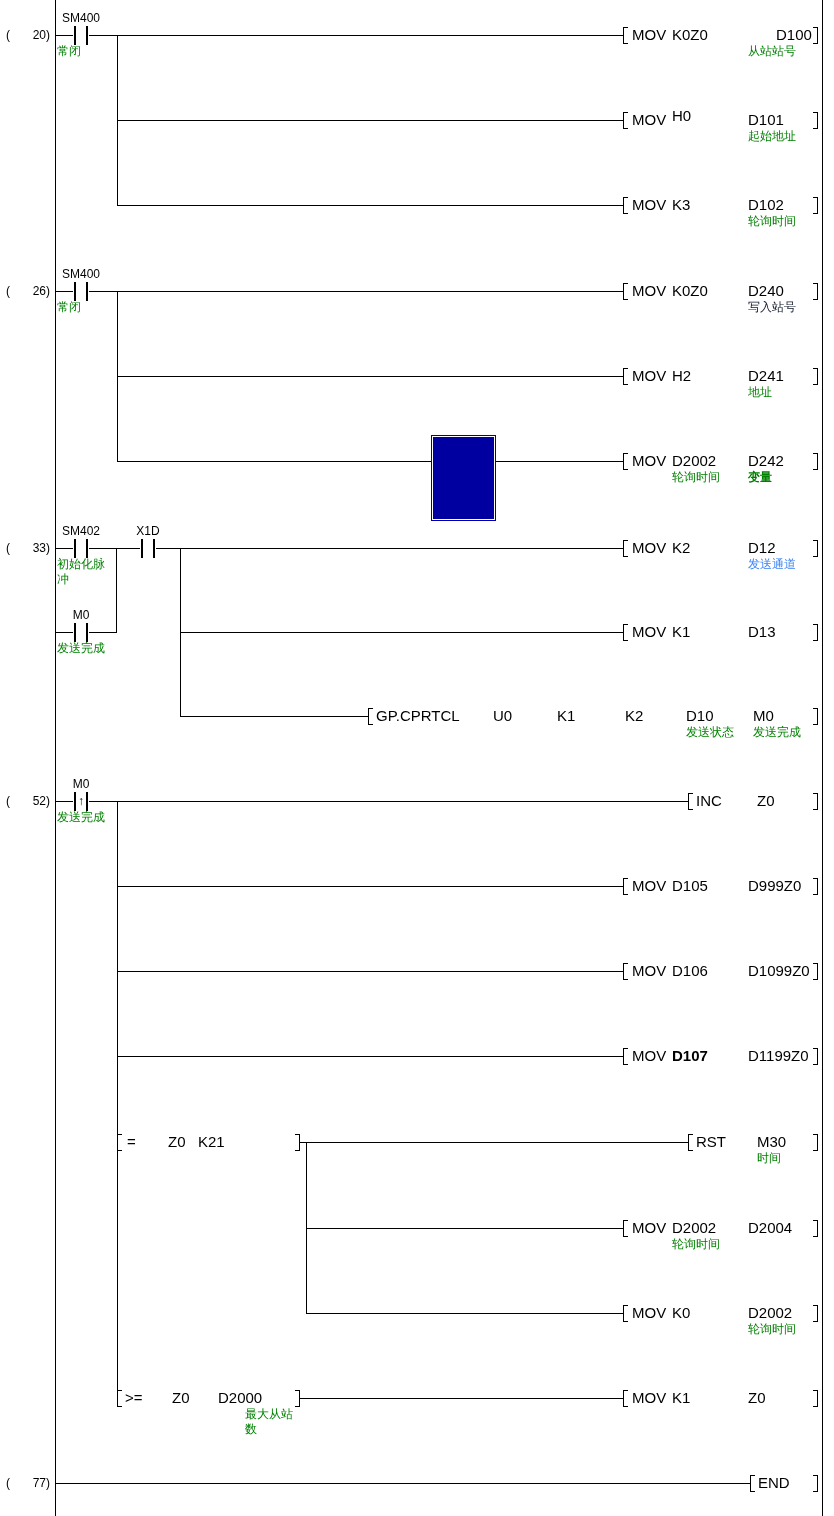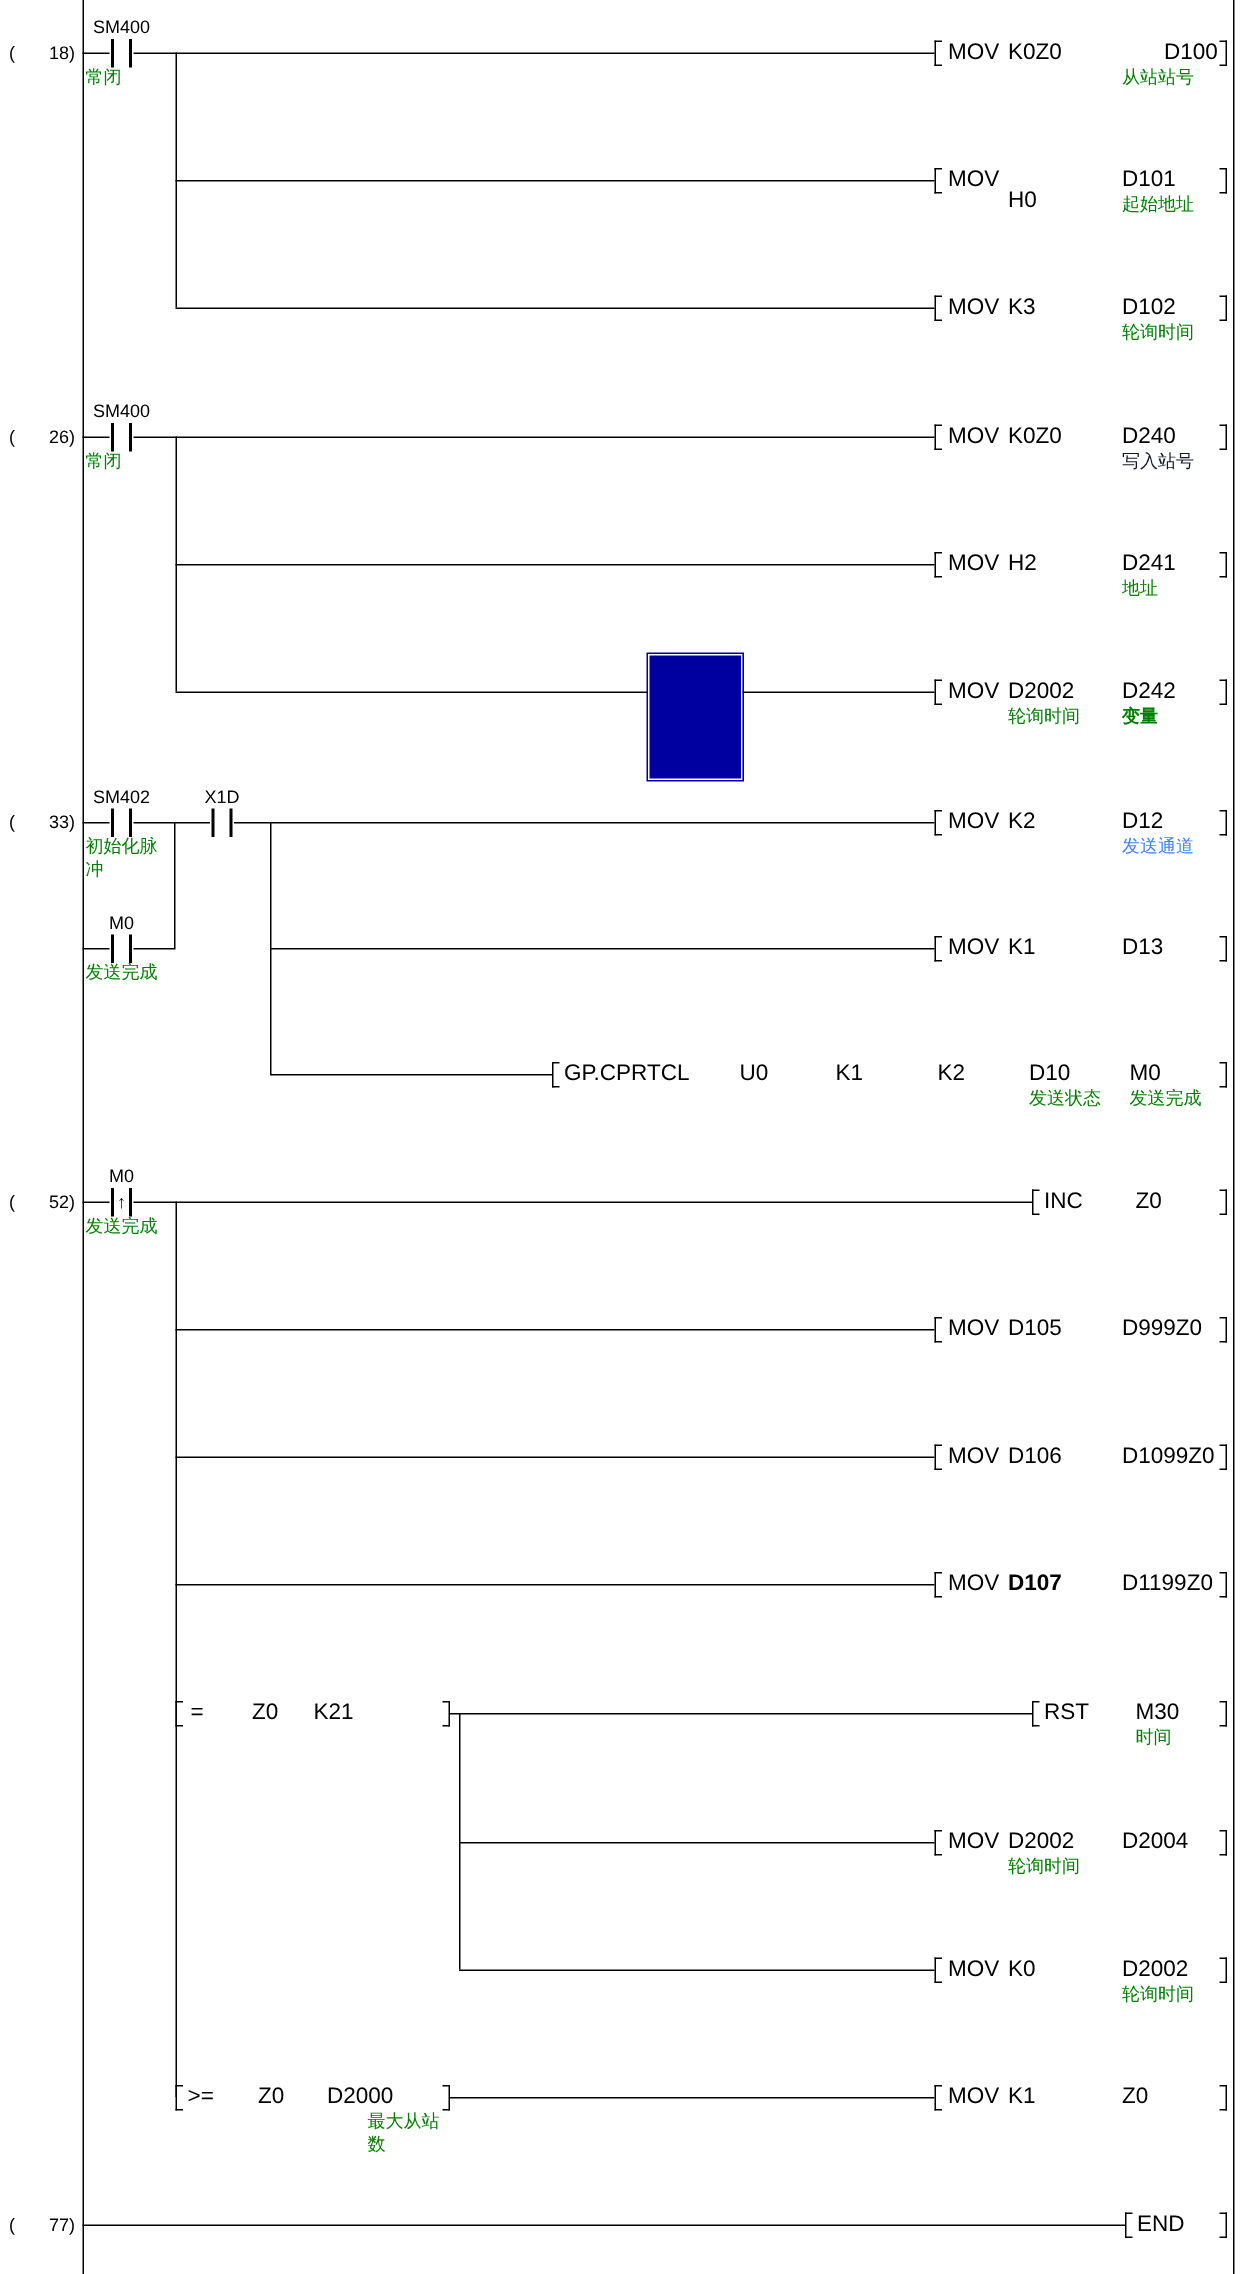--- a/index.html
+++ b/index.html
@@ -77,7 +77,7 @@
     <div class="vwire" style="left: 306px; top: 1142px; height: 171px; background: rgb(0, 0, 0);"></div>
     <div class="rnum" style="top: 27px;">
       <span>(</span>
-      <span>18)</span>
+      <span>20)</span>
     </div>
     <div class="rnum" style="top: 283px;">
       <span>(</span>

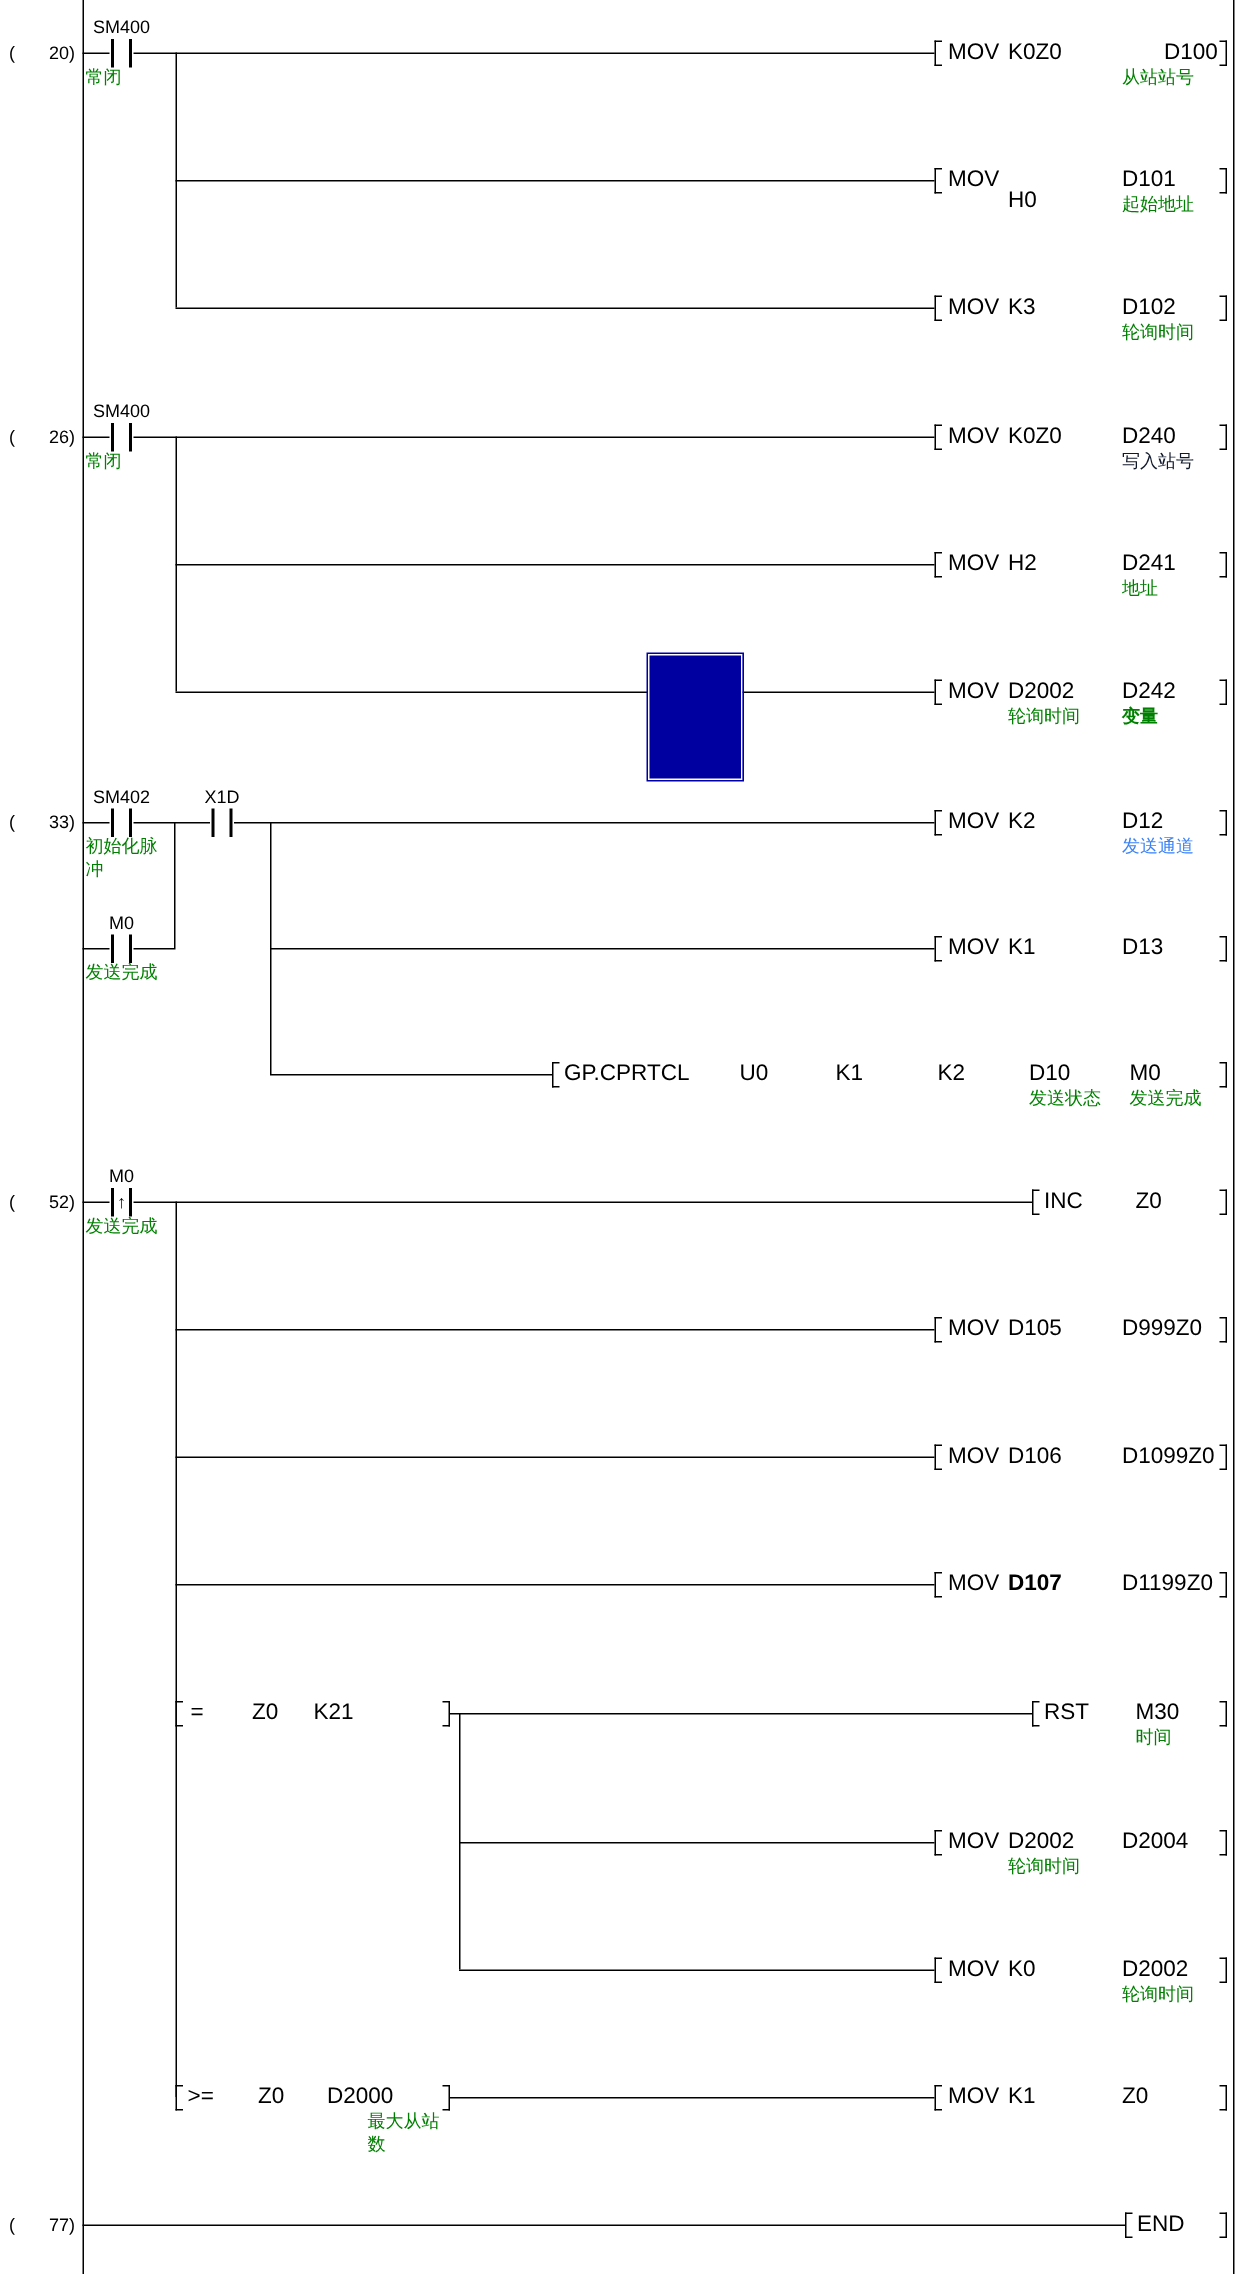--- a/index.html
+++ b/index.html
@@ -104,7 +104,7 @@
     <div class="bra bra-open" style="left: 623px; top: 112px;"></div>
     <div class="bra bra-close" style="left: 813px; top: 112px;"></div>
     <div class="devtext" style="left: 632px; top: 112px;">MOV</div>
-    <div class="devtext" style="left: 672px; top: 126px;">H0</div>
+    <div class="devtext" style="left: 672px; top: 108px;">H0</div>
     <div class="devtext" style="left: 748px; top: 112px;">D101</div>
     <div class="comment" style="left: 748px; top: 129px; color: rgb(0, 128, 0);">起始地址</div>
     <div class="bra bra-open" style="left: 623px; top: 197px;"></div>

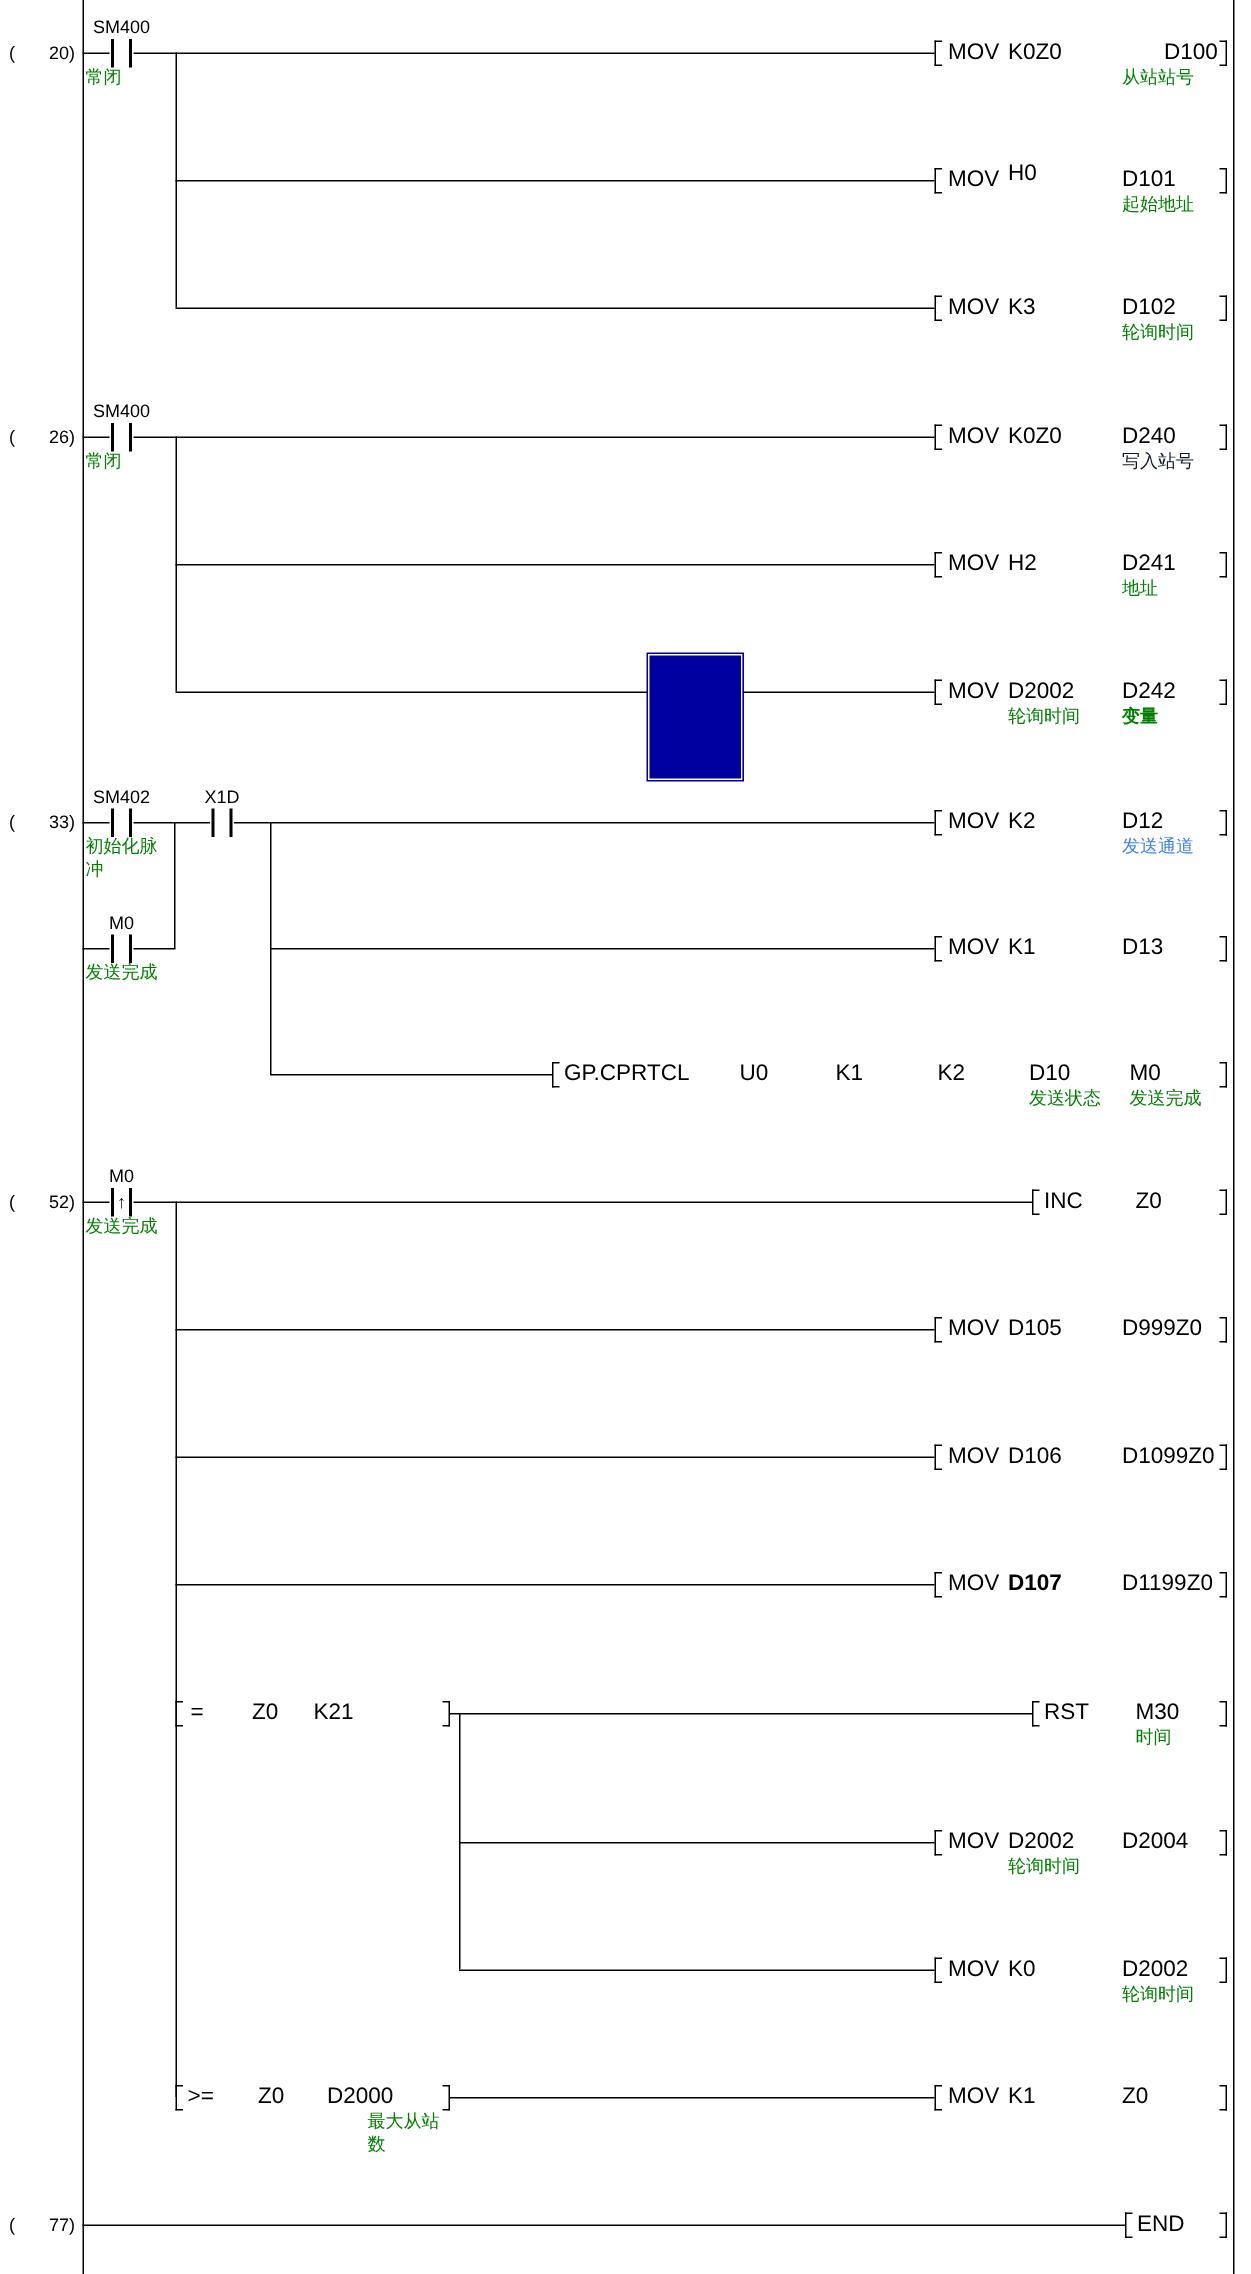--- a/index.html
+++ b/index.html
@@ -176,7 +176,7 @@
     <div class="bra bra-close" style="left: 295px; top: 1134px;"></div>
     <div class="devtext" style="left: 127px; top: 1134px;">=</div>
     <div class="devtext" style="left: 168px; top: 1134px;">Z0</div>
-    <div class="devtext" style="left: 209px; top: 1134px;">K21</div>
+    <div class="devtext" style="left: 198px; top: 1134px;">K21</div>
     <div class="bra bra-open" style="left: 688px; top: 1134px;"></div>
     <div class="bra bra-close" style="left: 813px; top: 1134px;"></div>
     <div class="devtext" style="left: 696px; top: 1134px;">RST</div>

